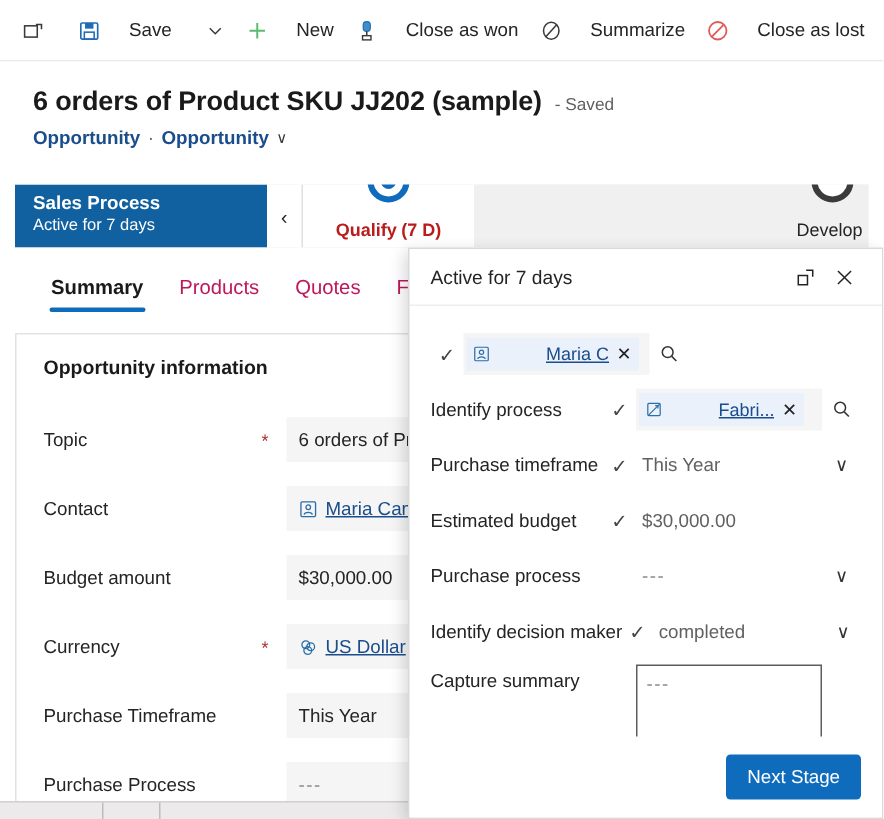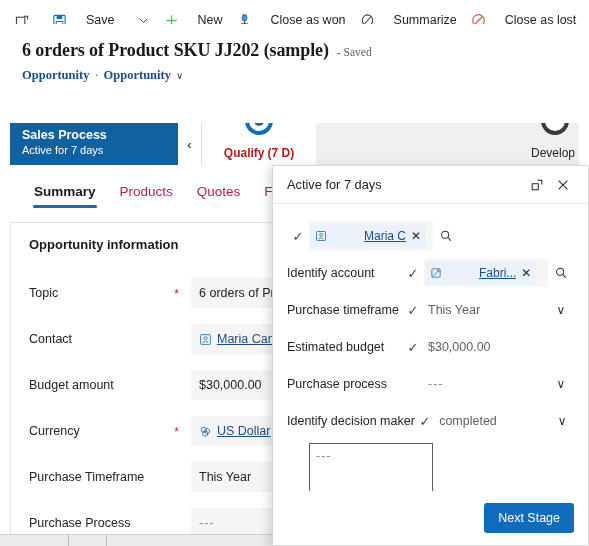--- a/index.html
+++ b/index.html
@@ -49,11 +49,10 @@
 
   
   .header {
-    position: absolute; left: 0; top: 24px;
+    position: absolute; left: 0; top: 41px;
     width: 589px; height: 76px;
     background: #ffffff;
     padding: 16px 0 0 22px;
-    font-family: Liberation Serif, serif;
   }
   .rec-title {
     font-size: 18px; font-weight: bold;

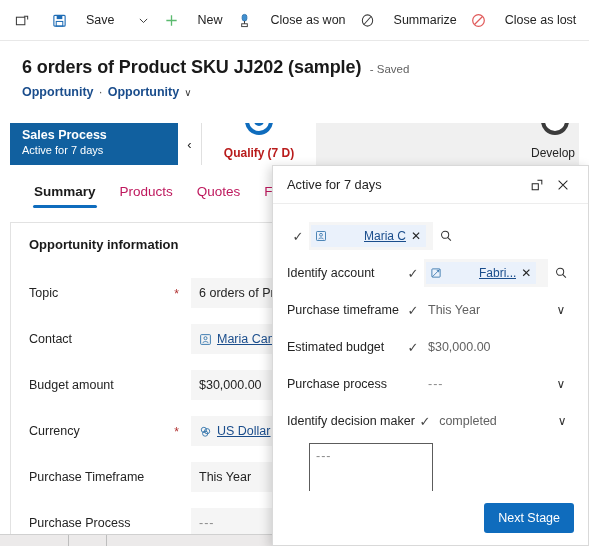--- a/index.html
+++ b/index.html
@@ -610,7 +610,7 @@
       </div>
 
       <div class="fstep">
-        <div class="fstep-label">Identify account</div>
+        <div class="fstep-label">Identify process</div>
         <div class="fcheck">✓</div>
         <div class="fval chipbox">
           <div class="chip">

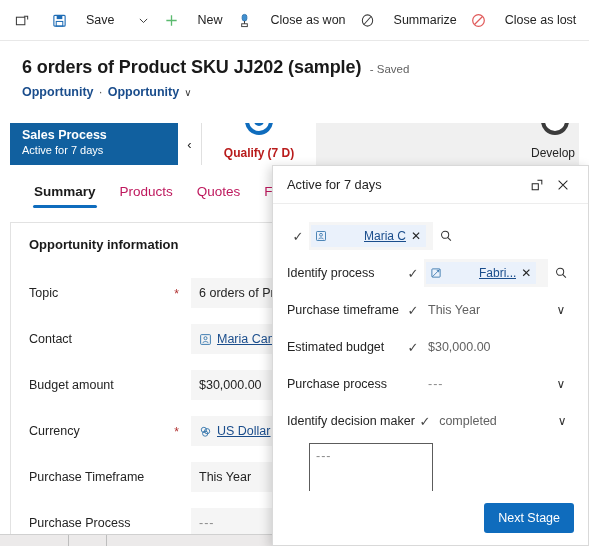--- a/index.html
+++ b/index.html
@@ -672,6 +672,7 @@
       </div>
 
       <div class="fstep tall">
+        <div class="fstep-label">Capture summary</div>
         <div class="fcheck empty">&nbsp;</div>
         <div class="ftext">
           <span>---</span>

